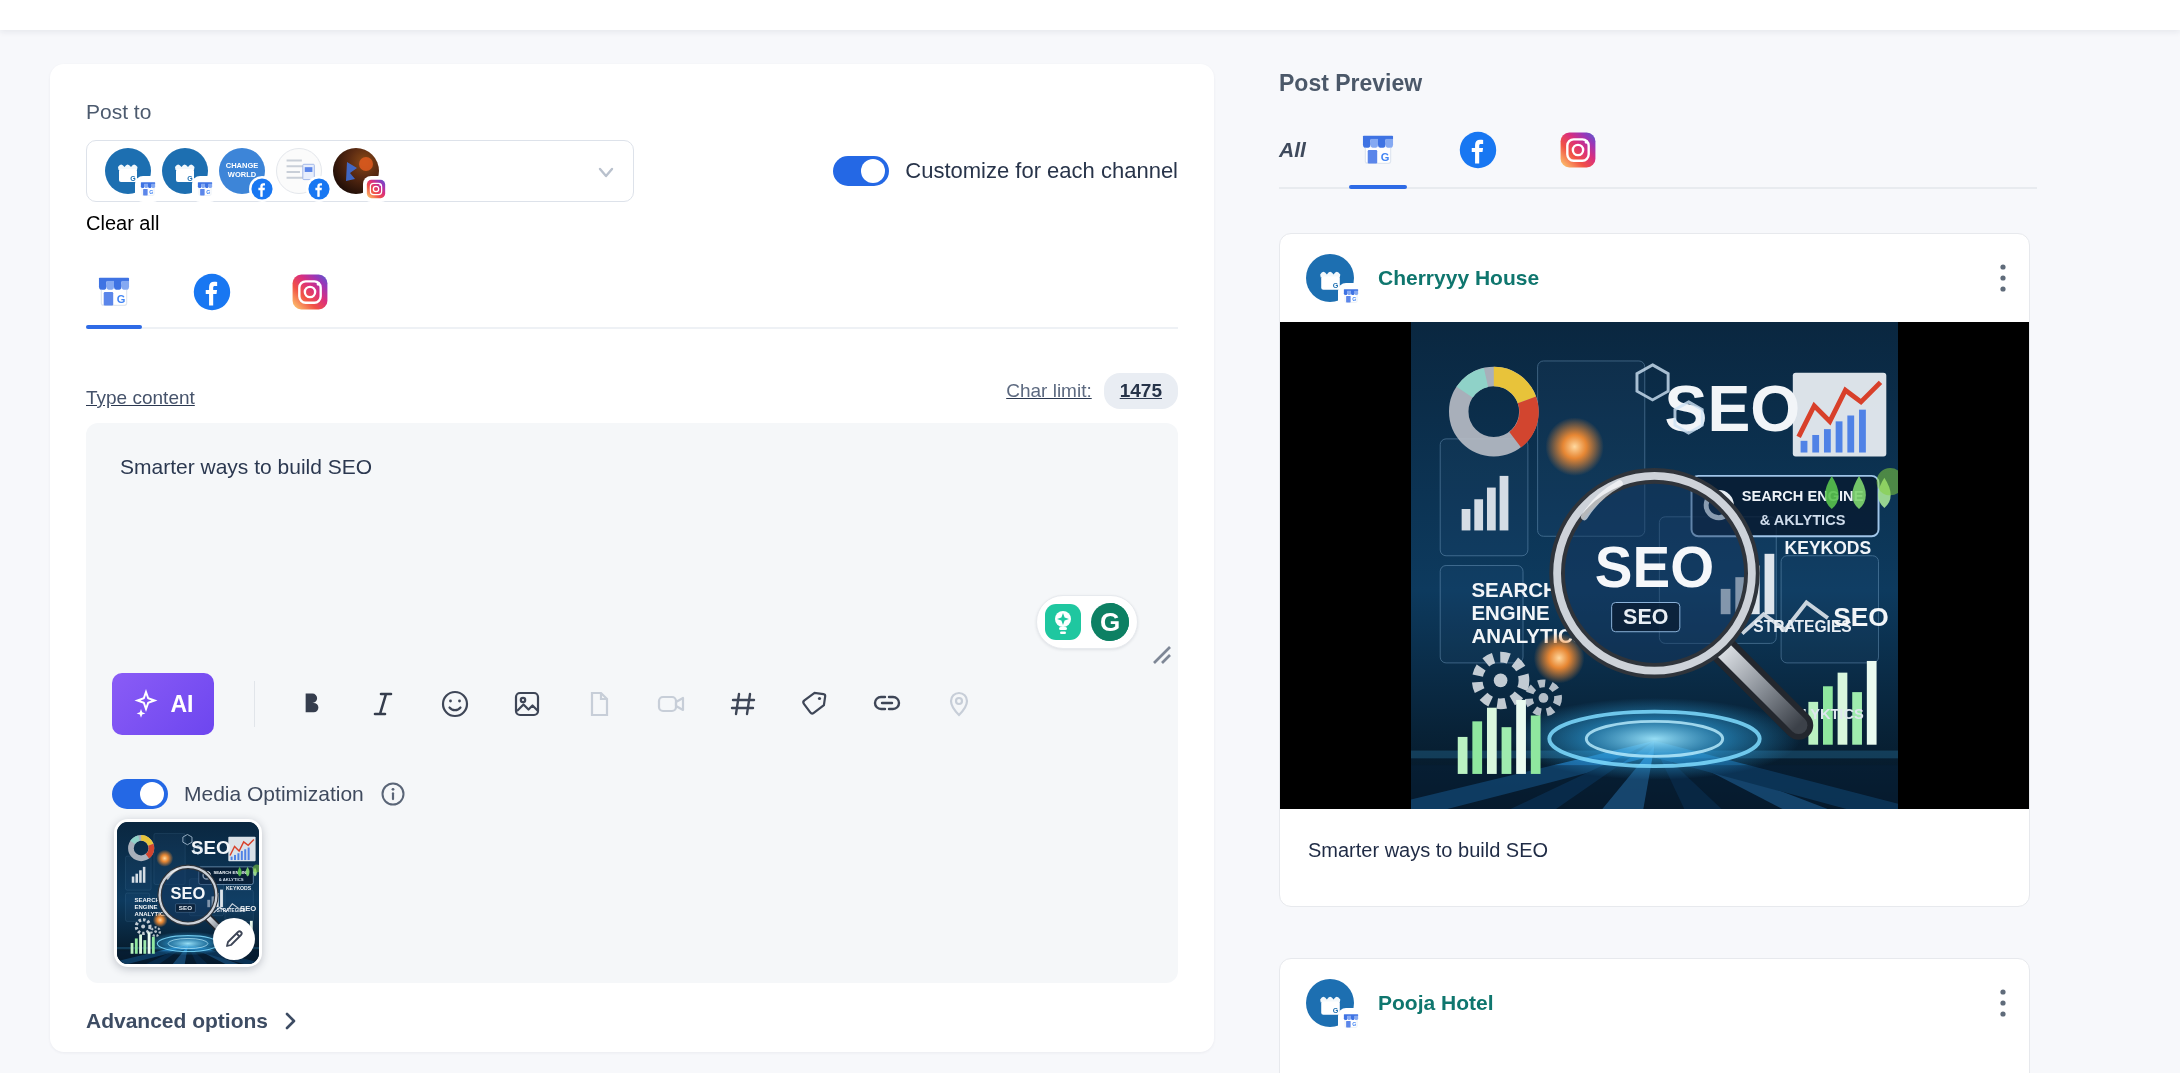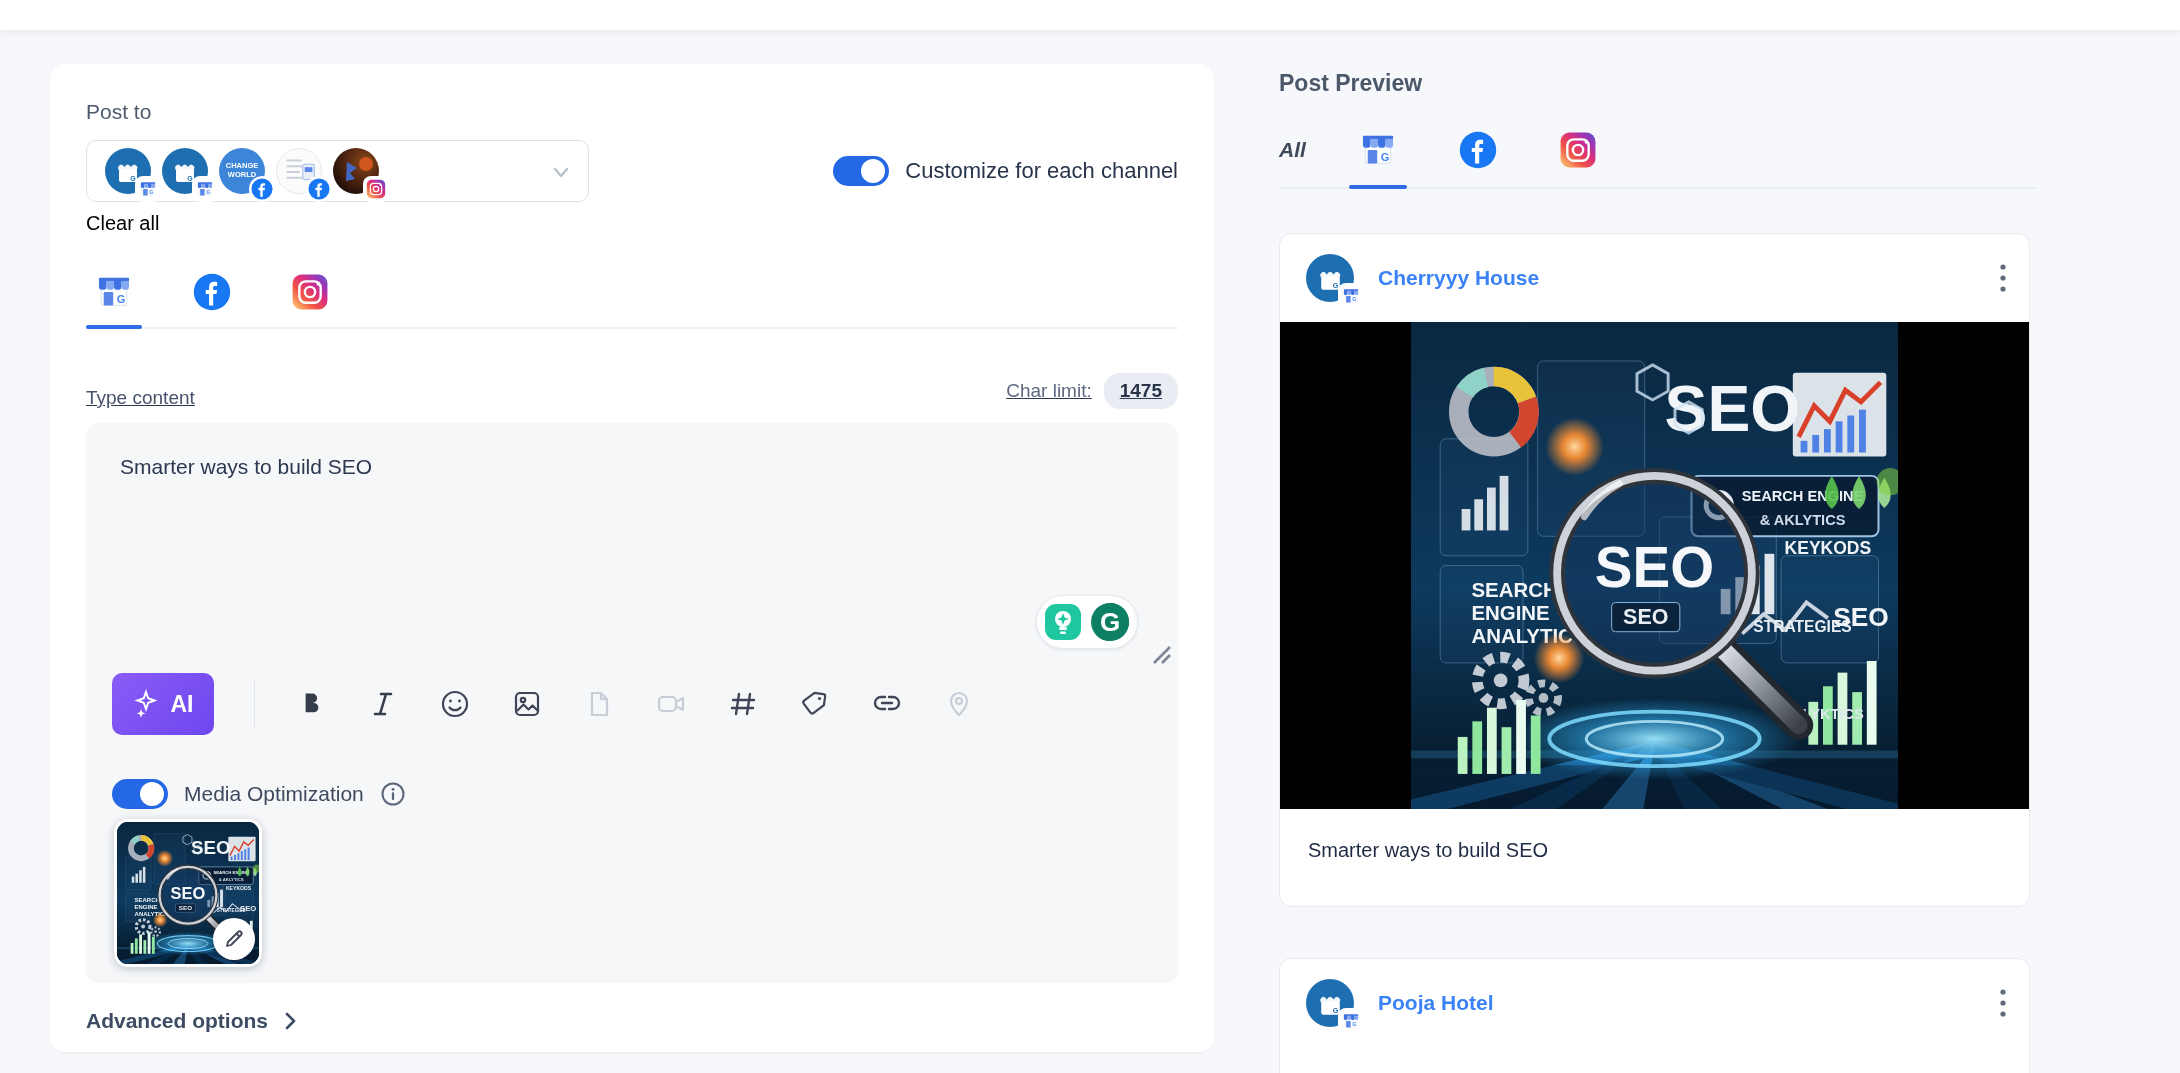--- a/index.html
+++ b/index.html
@@ -16,7 +16,7 @@
   .post-to-label { font-size:21px; color:#4c5a6e; }
 
   .select-row { display:flex; align-items:center; justify-content:space-between; margin-top:16px; }
-  .account-select { width:503px; height:62px; border:1px solid #dde2ea; border-radius:10px;
+  .account-select { width:548px; height:62px; border:1px solid #dde2ea; border-radius:10px;
                     display:flex; align-items:center; padding:0 18px; position:relative; }
   .chips { display:flex; align-items:center; gap:11px; }
   .chip { position:relative; width:46px; height:46px; }

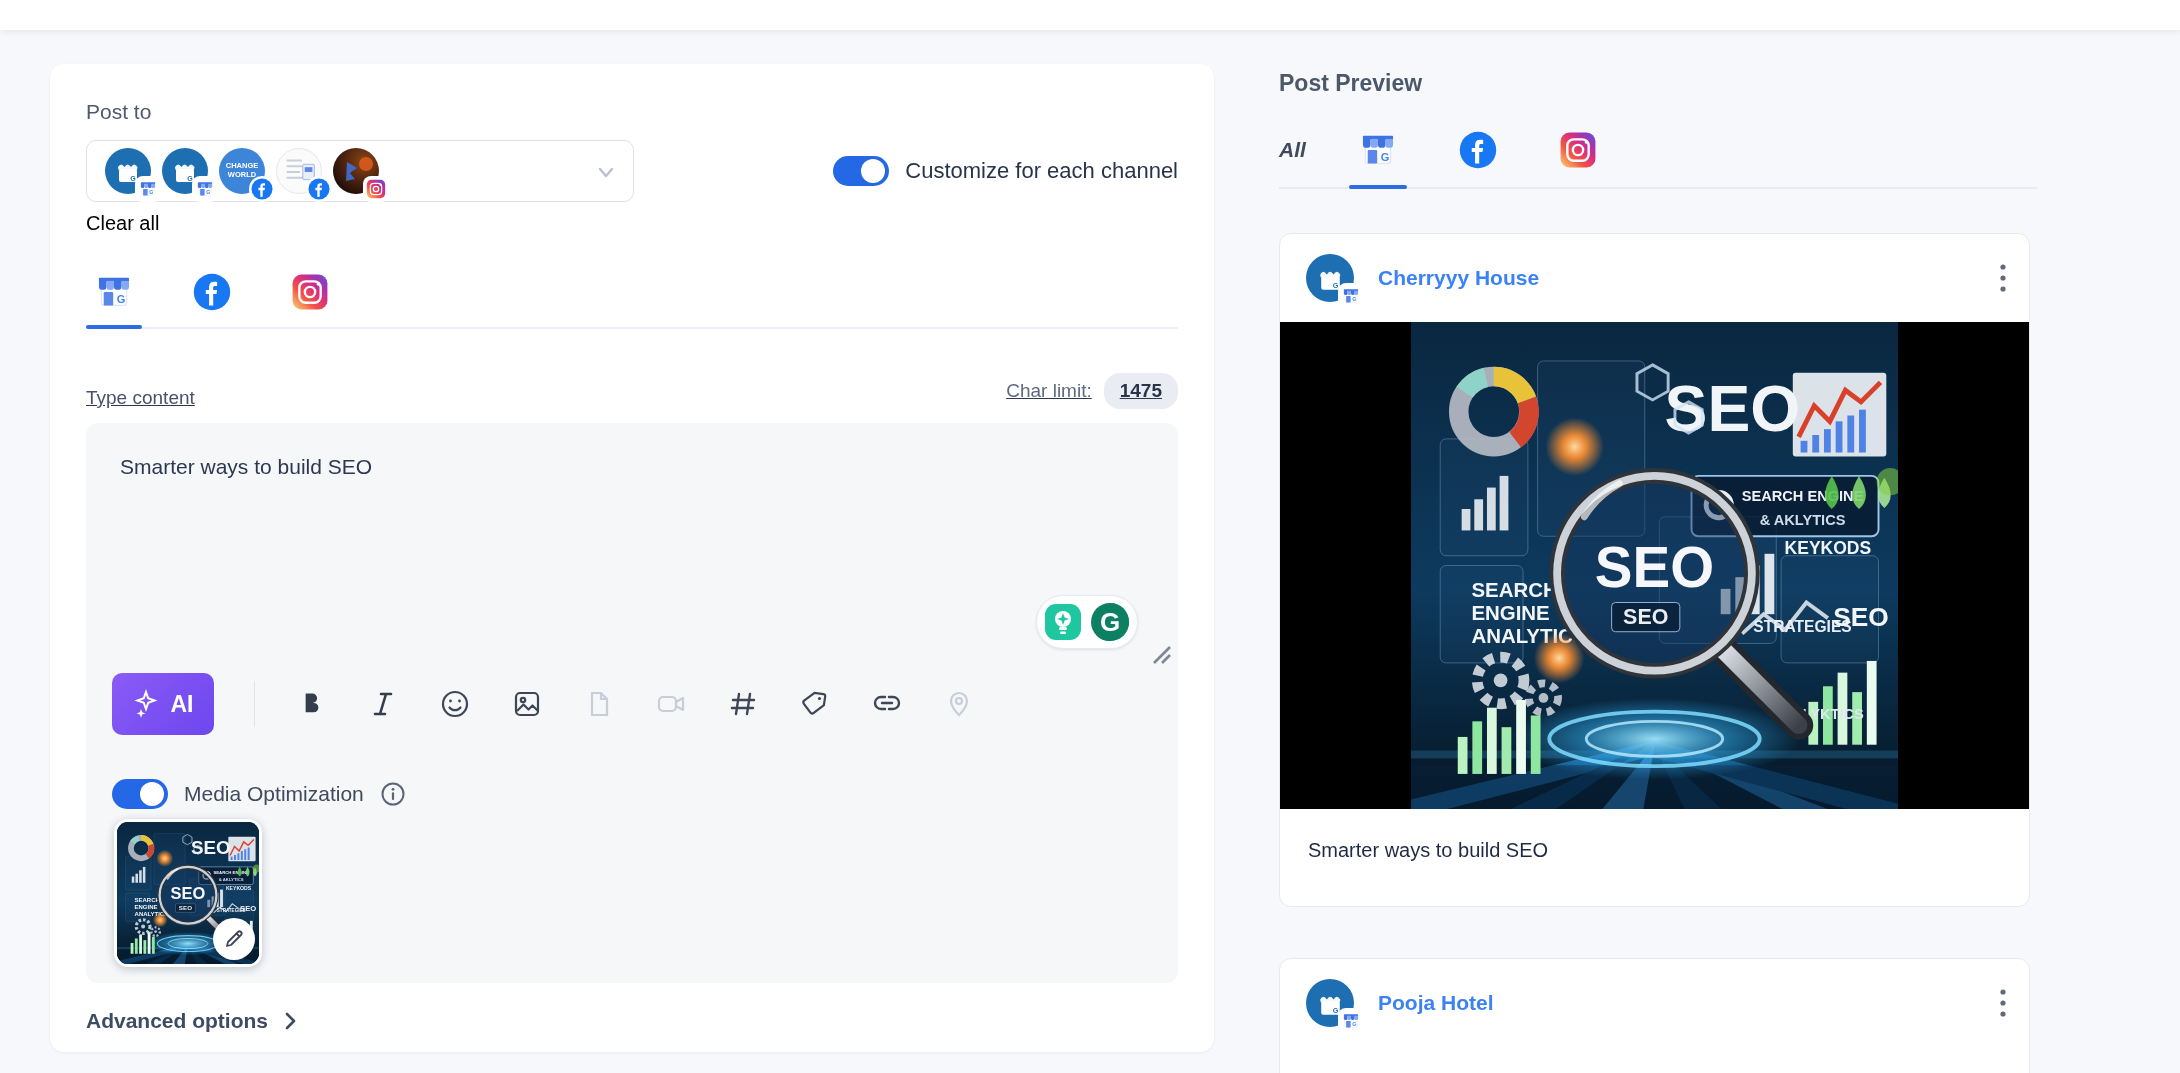--- a/index.html
+++ b/index.html
@@ -90,7 +90,7 @@
   .avatar .face { width:48px; height:48px; border-radius:50%; background:#1d6fb1; display:flex; align-items:center; justify-content:center; }
   .avatar .badge { position:absolute; right:-8px; bottom:-5px; width:22px; height:22px; border-radius:6px; background:#fff;
                    box-shadow:0 0 0 2px #fff; display:flex; align-items:center; justify-content:center; }
-  .pc-name { margin-left:24px; font-size:21px; font-weight:bold; color:#3b82f6; }
+  .pc-name { margin-left:24px; font-size:21px; font-weight:bold; color:#0f766e; }
   .pc-dots { position:absolute; right:22px; top:28px; cursor:pointer; }
   .pc-image { height:487px; background:#000; display:flex; align-items:center; justify-content:center; }
   .pc-image svg.art { width:487px; height:487px; display:block; }

